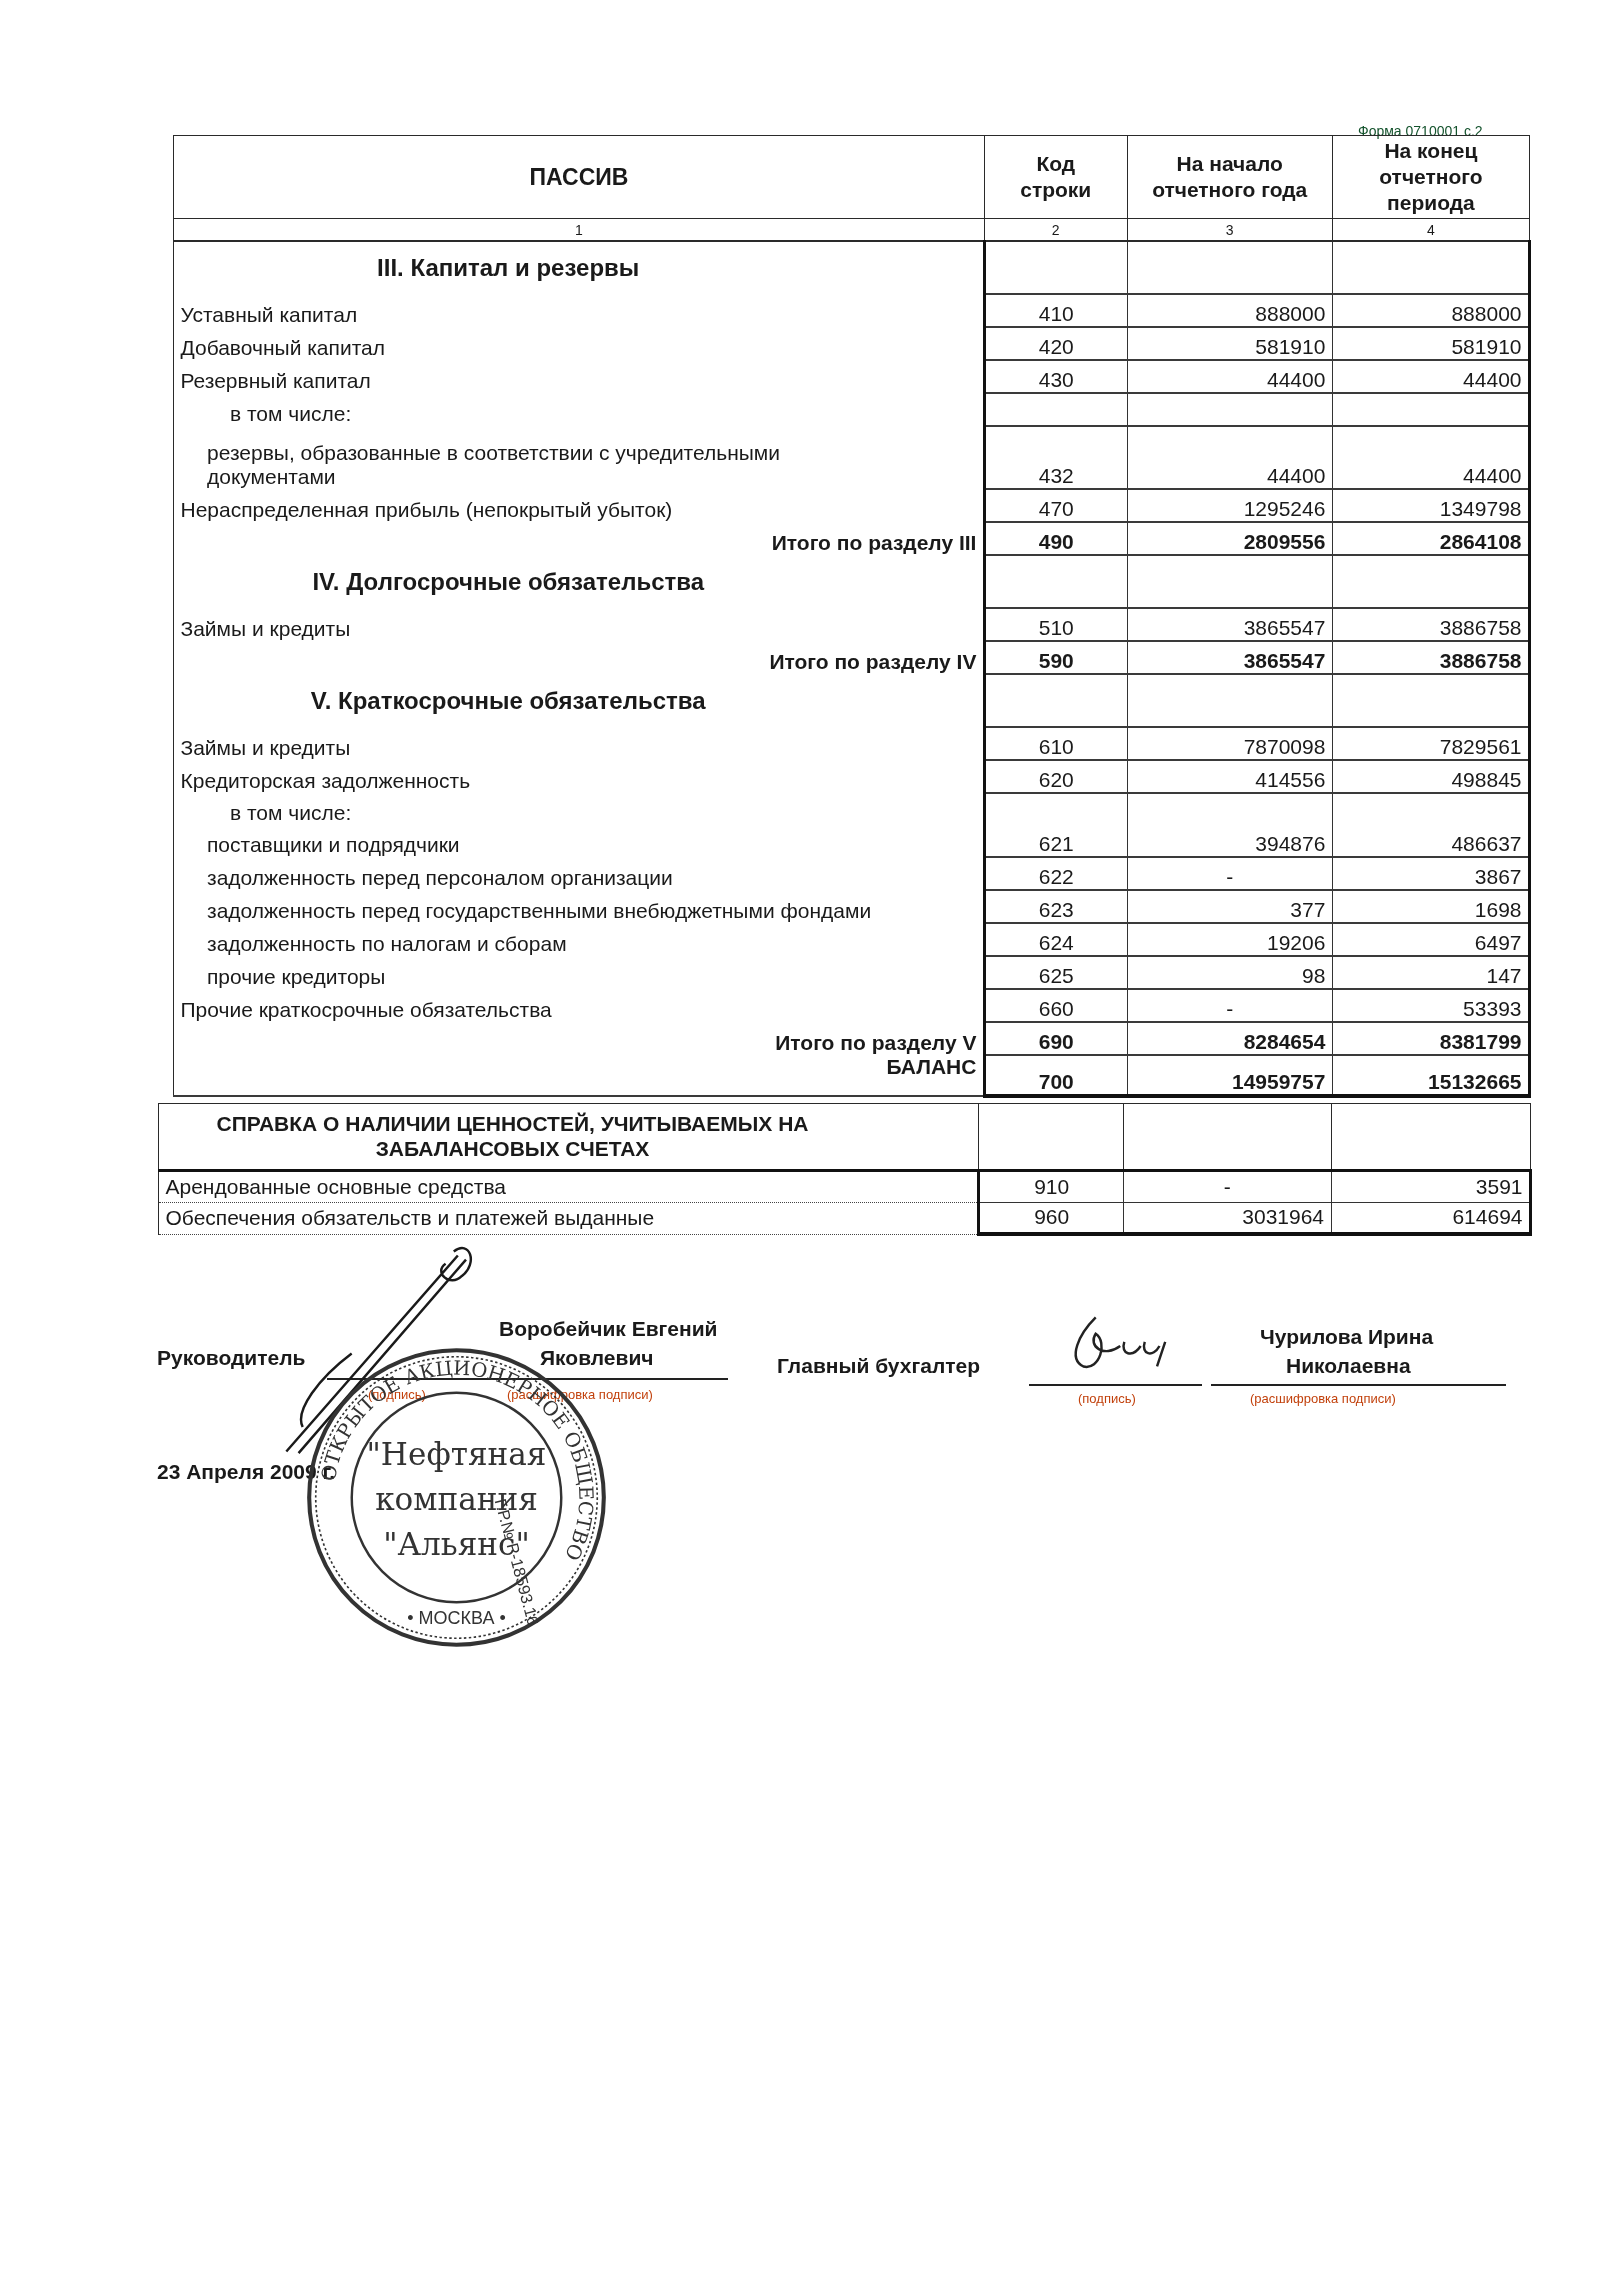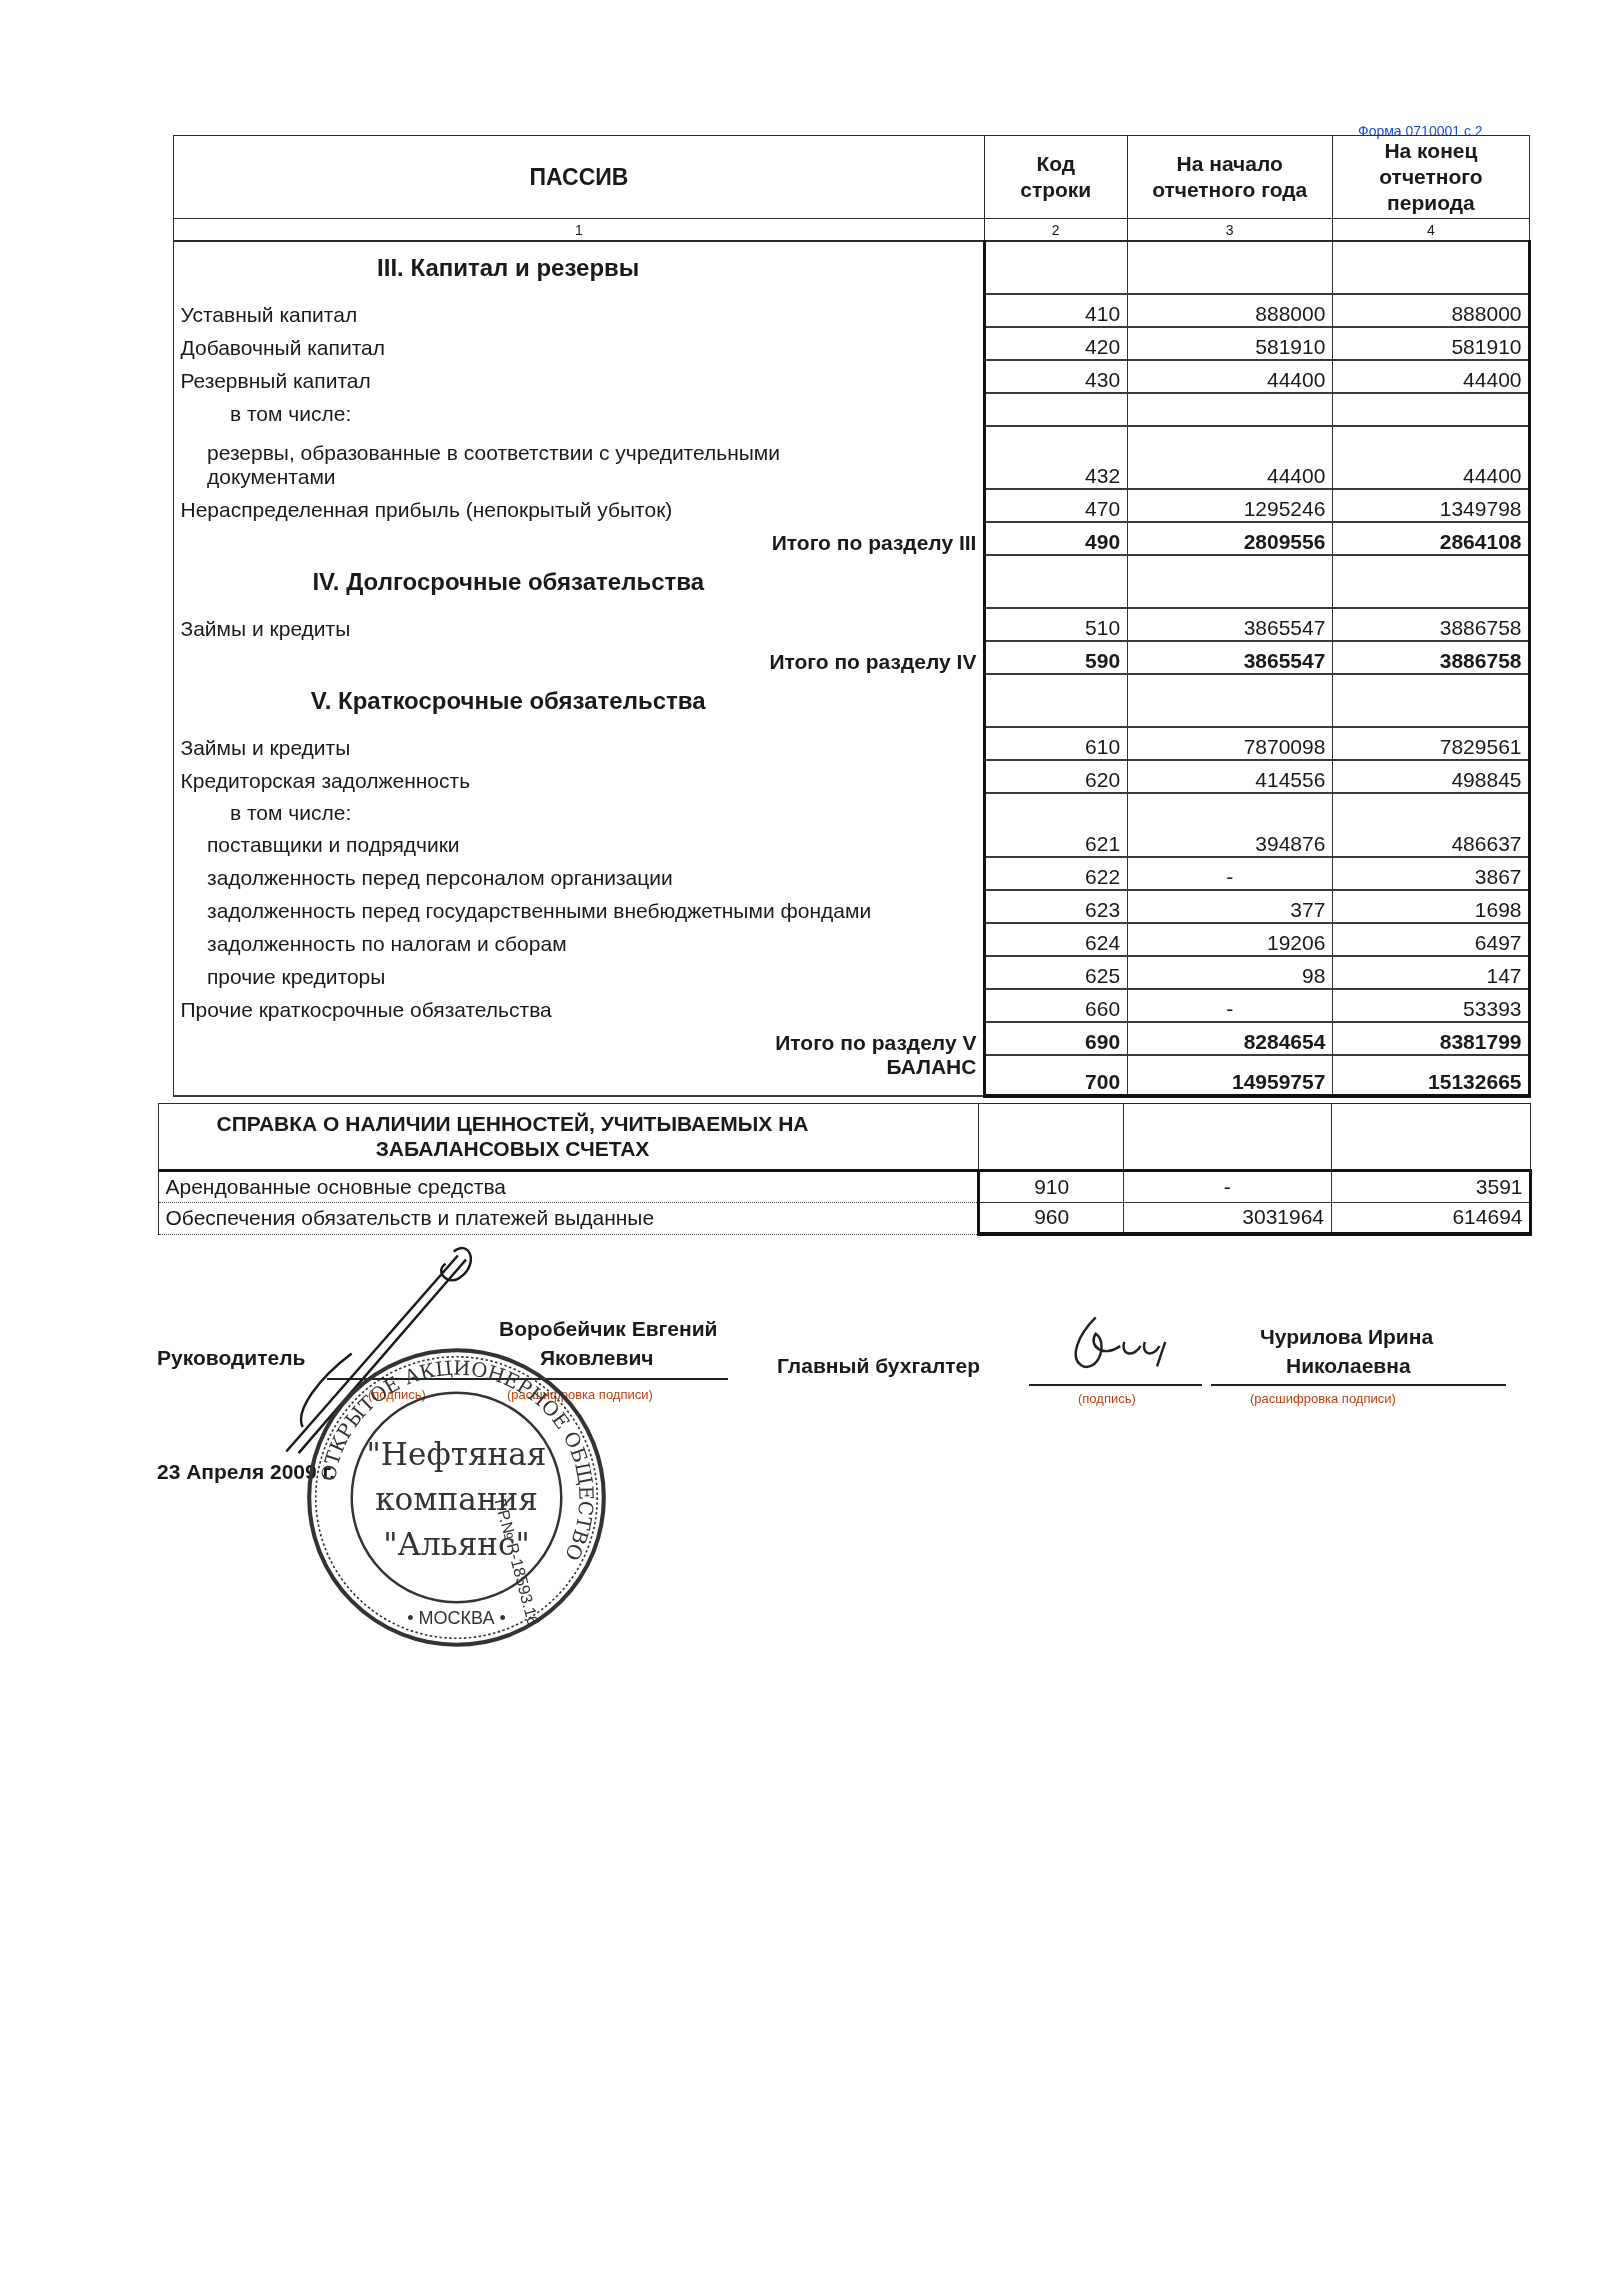--- a/index.html
+++ b/index.html
@@ -7,7 +7,7 @@
          font-family: "Liberation Sans", sans-serif; color: #1a1a1a; }
   .page { position: absolute; left: 0; top: 0; width: 1623px; height: 2295px; }
 
-  .form-code { position: absolute; left: 1358px; top: 123px; font-size: 14px; color: #1d4ed8; }
+  .form-code { position: absolute; left: 1358px; top: 123px; font-size: 14px; color: #14532d; }
 
   
   .tbl { position: absolute; left: 173px; top: 135px; width: 1358px; border-collapse: collapse; table-layout: fixed; }

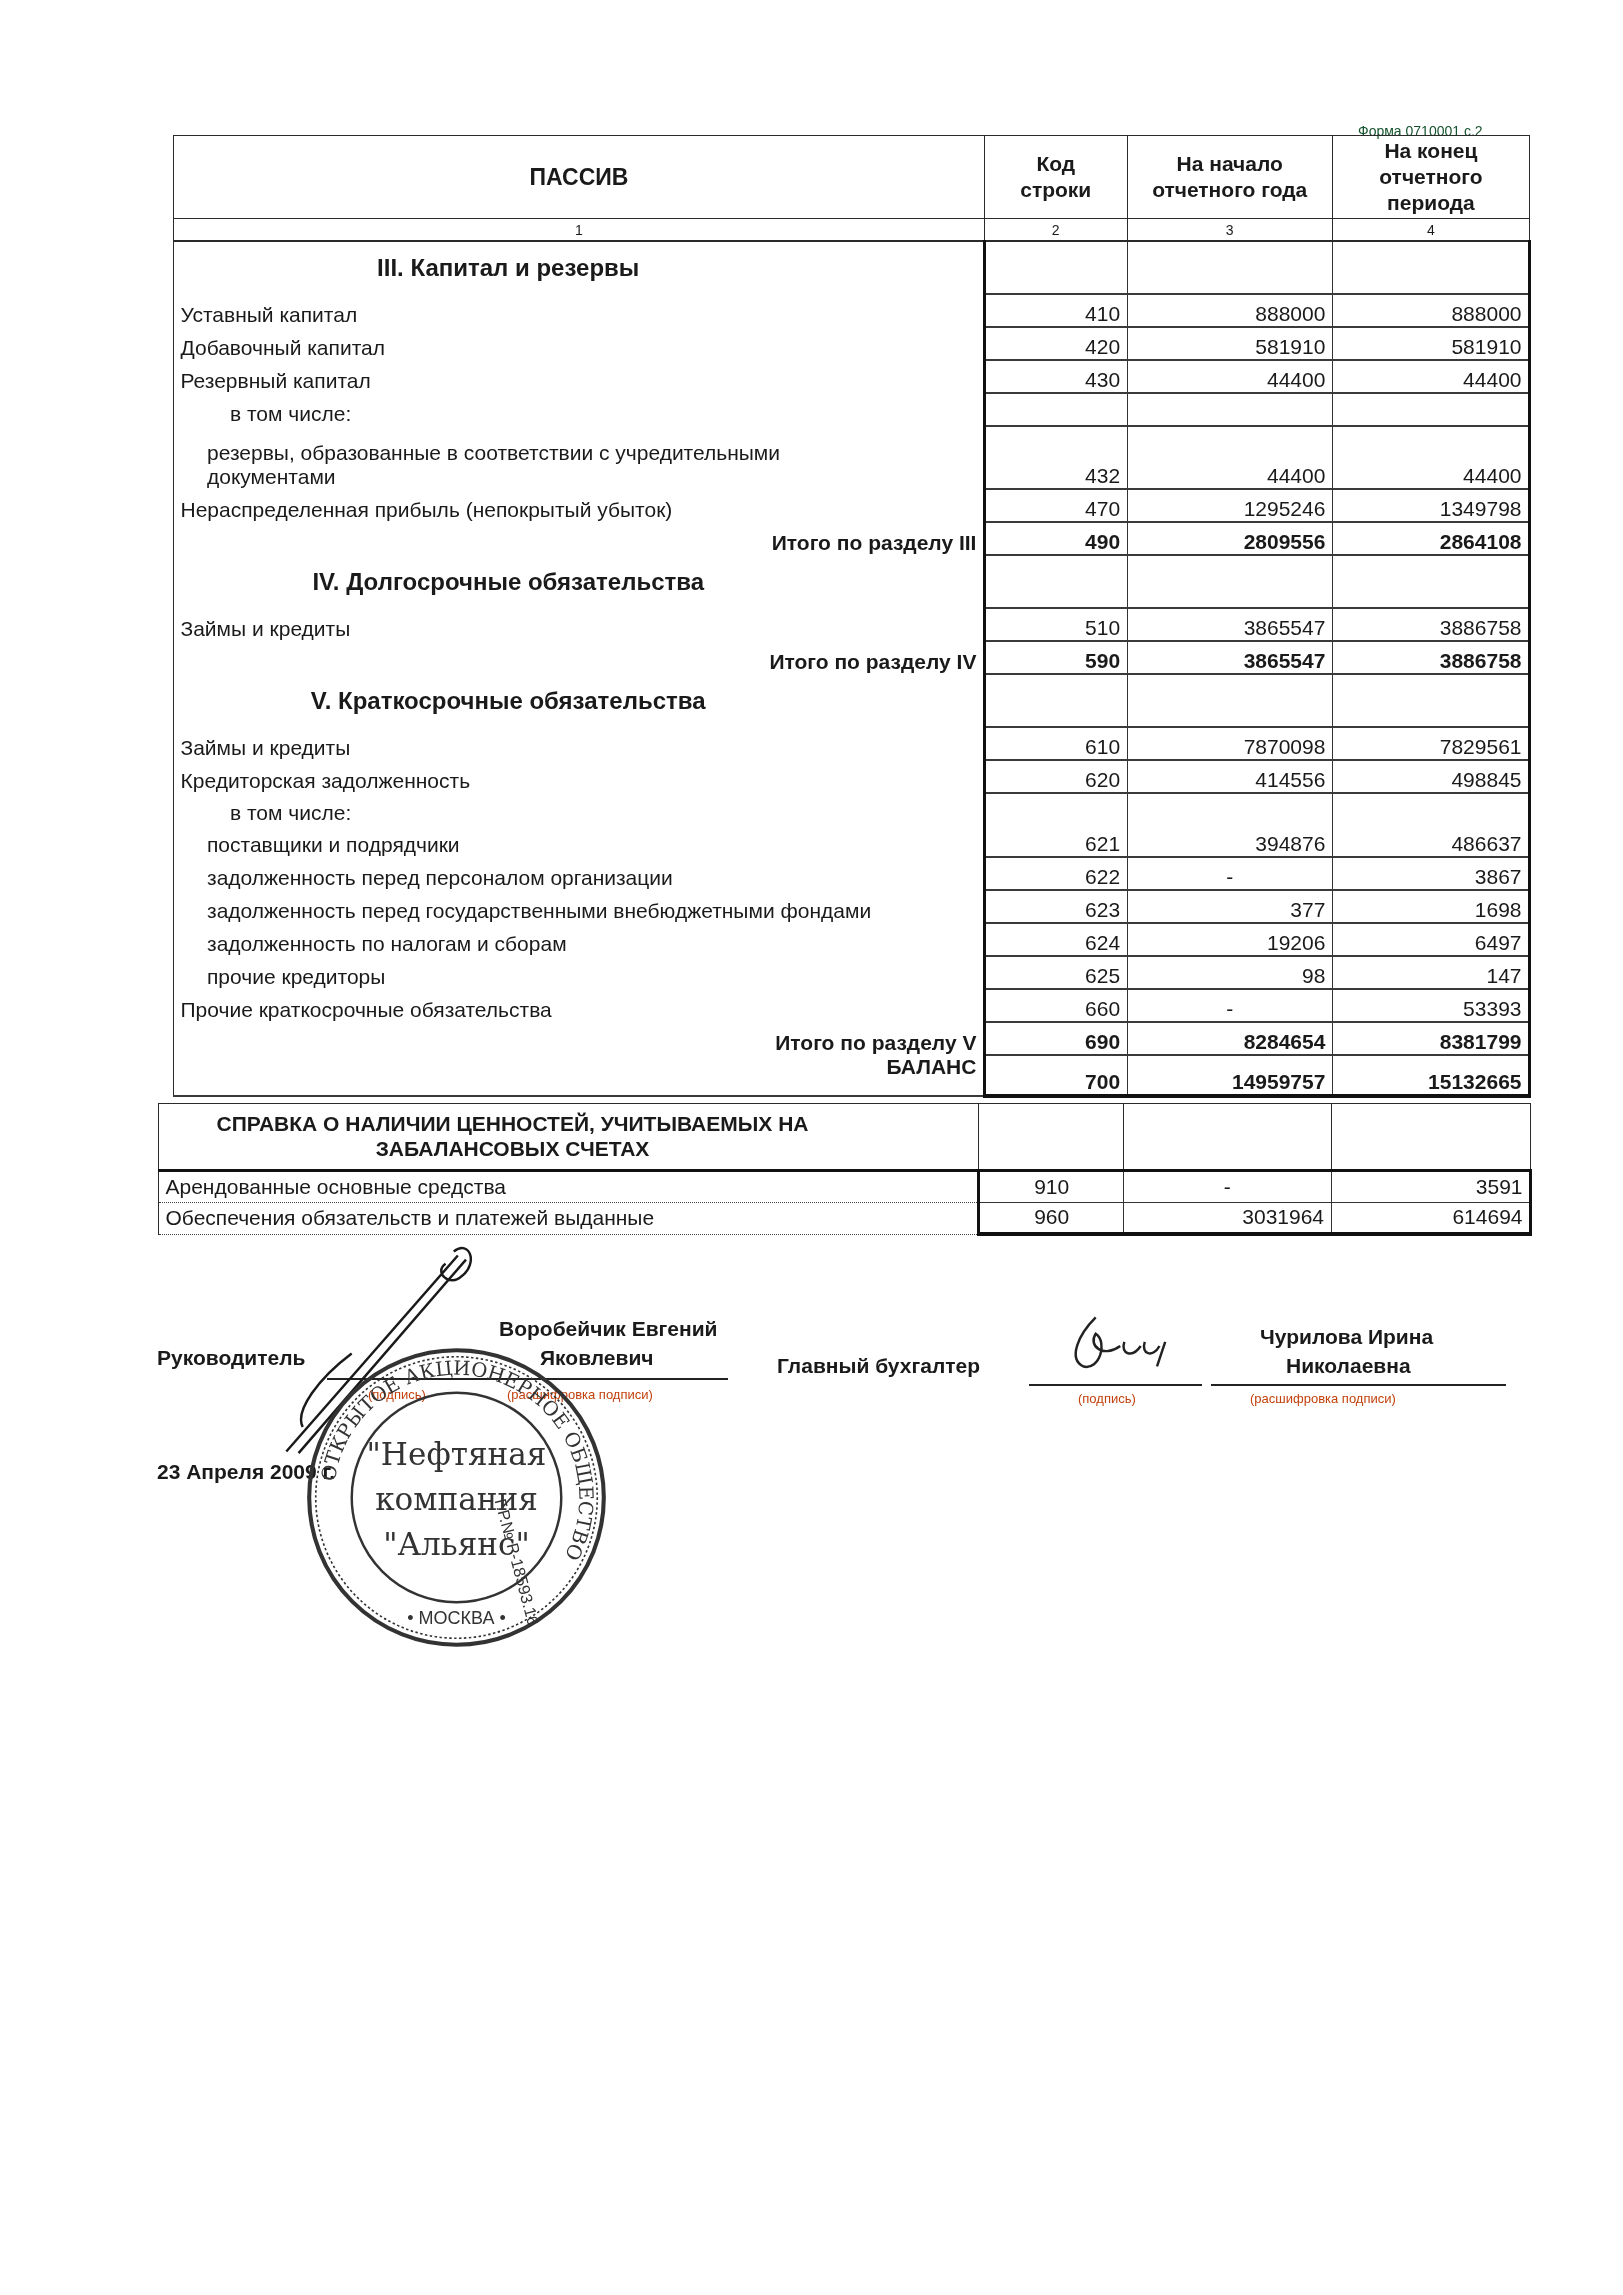--- a/index.html
+++ b/index.html
@@ -23,7 +23,7 @@
 
   .r td { height: 31px; }
   .r td.lbl { border-left: 1.6px solid #2a2a2a; }
-  .r td.code { border-left: 3.3px solid #111; border-right: 1.2px solid #333; text-align: right; border-bottom: 2.5px solid #3a3a3a; }
+  .r td.code { border-left: 3.3px solid #111; border-right: 1.2px solid #333; text-align: center; border-bottom: 2.5px solid #3a3a3a; }
   .r td.v3 { border-right: 1.2px solid #333; text-align: right; border-bottom: 2.5px solid #3a3a3a; }
   .r td.v4 { border-right: 3.3px solid #111; text-align: right; border-bottom: 2.5px solid #3a3a3a; }
   .r.nob td.code, .r.nob td.v3, .r.nob td.v4 { border-bottom: none; }

